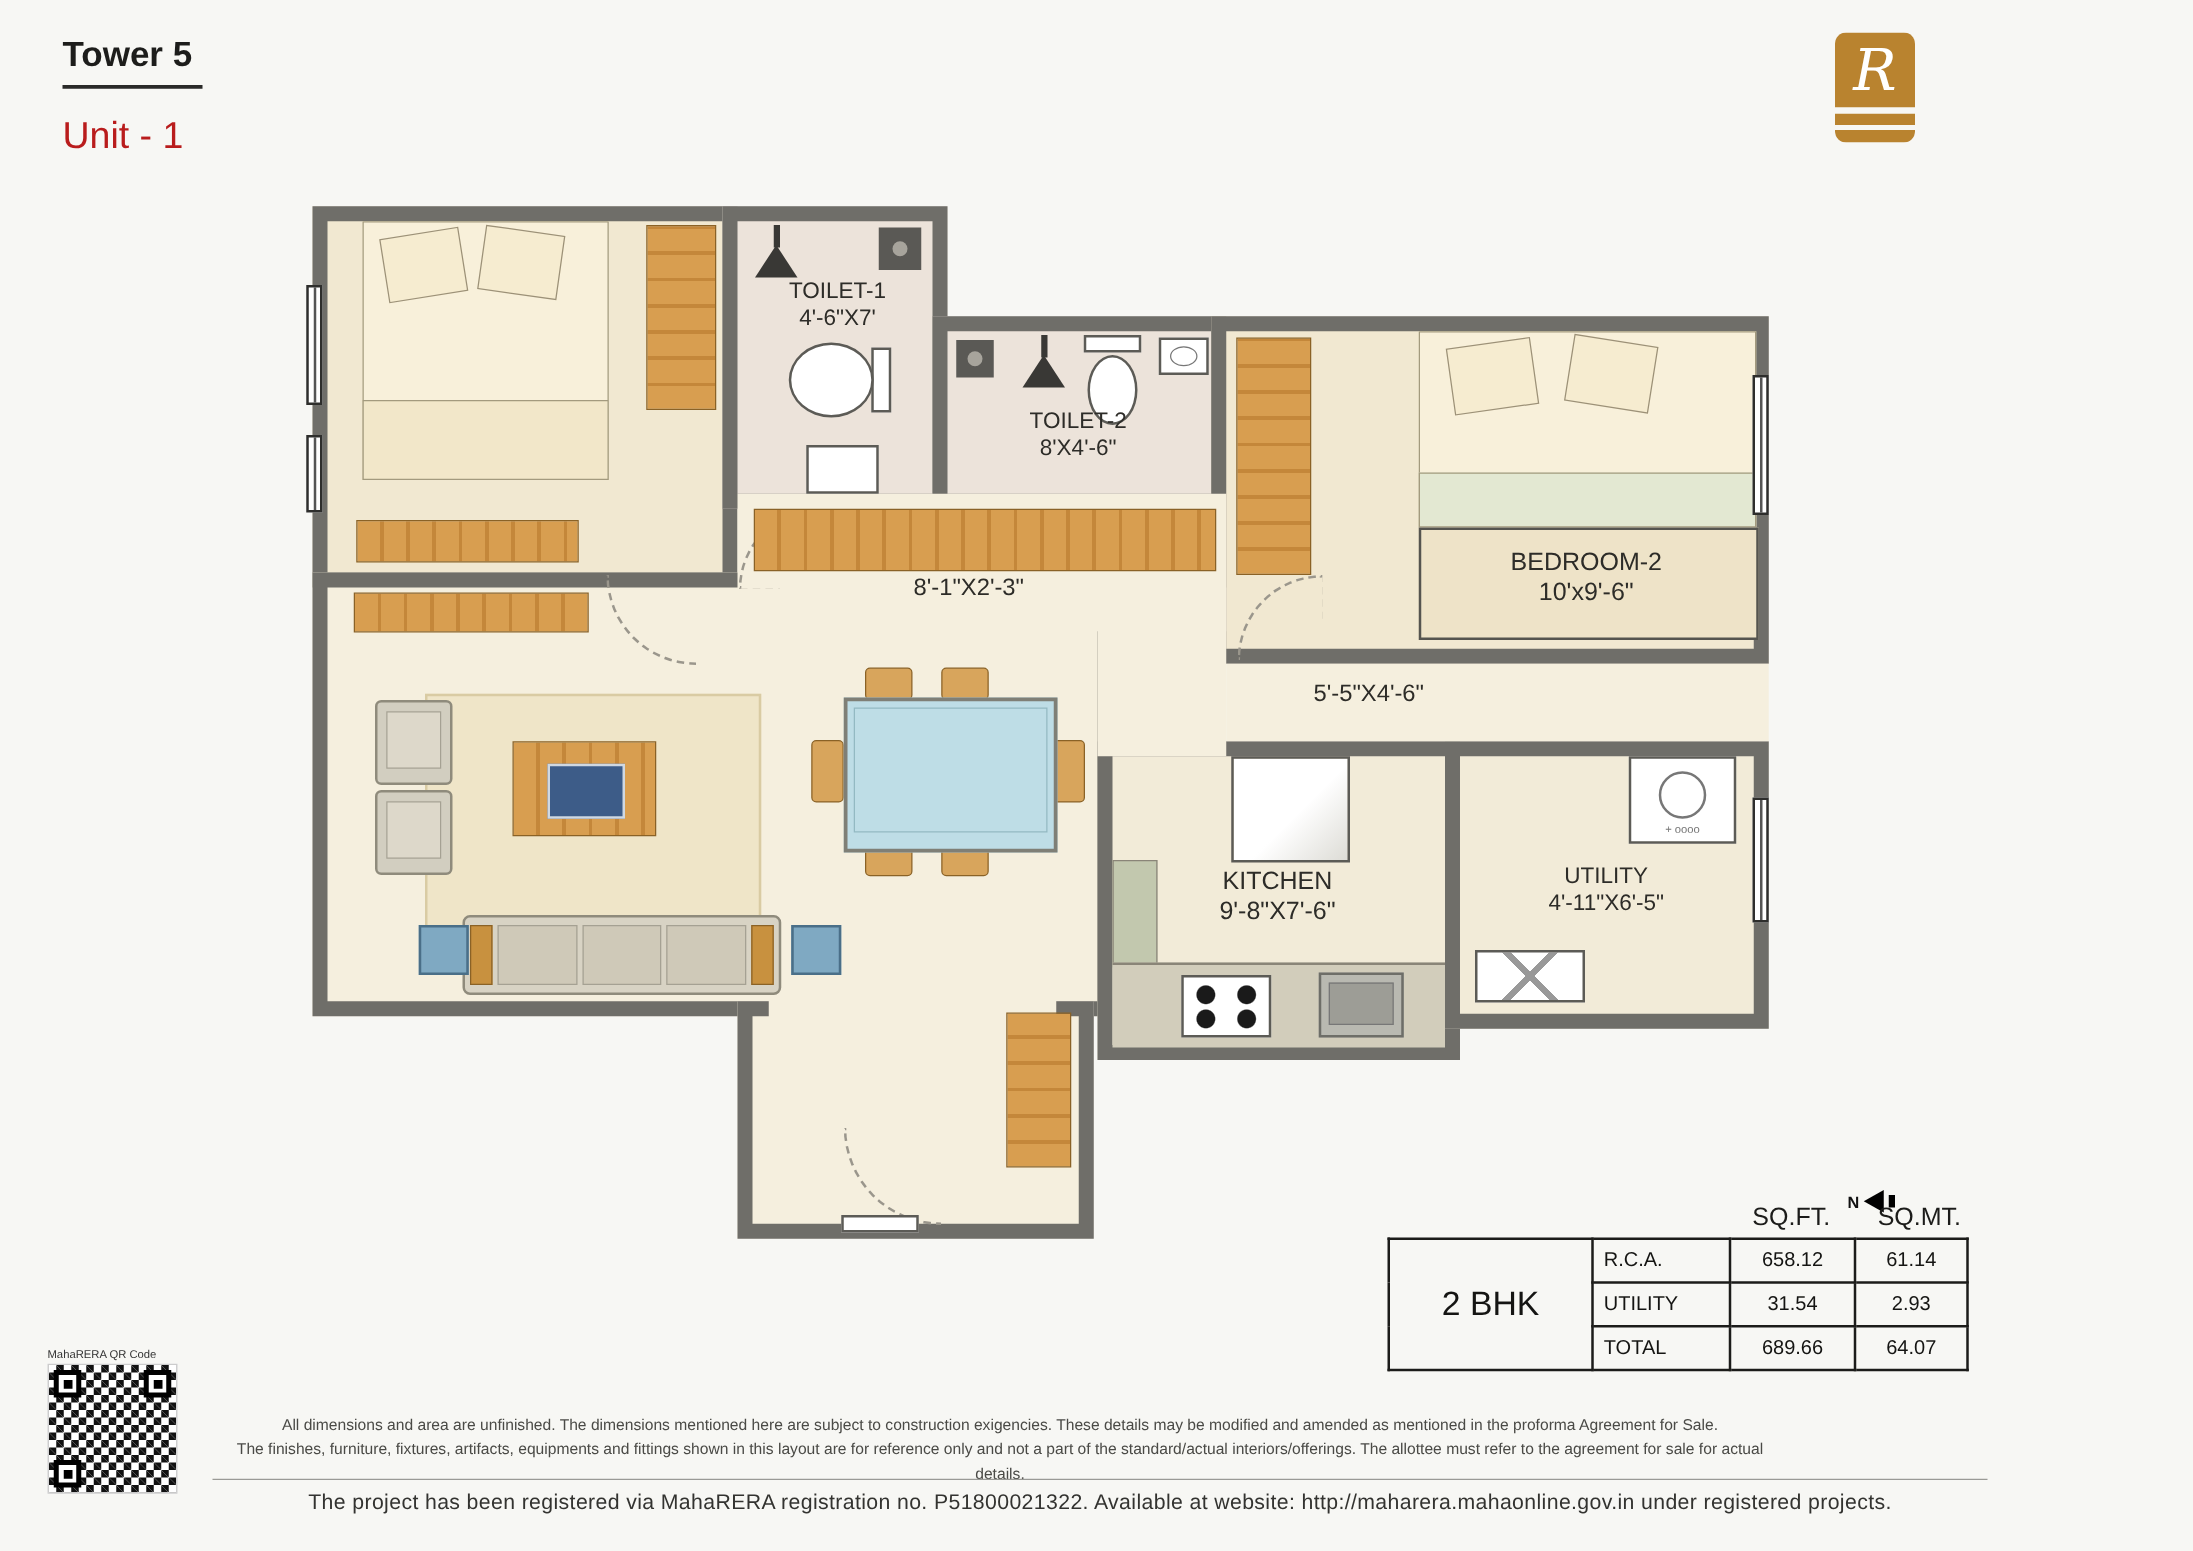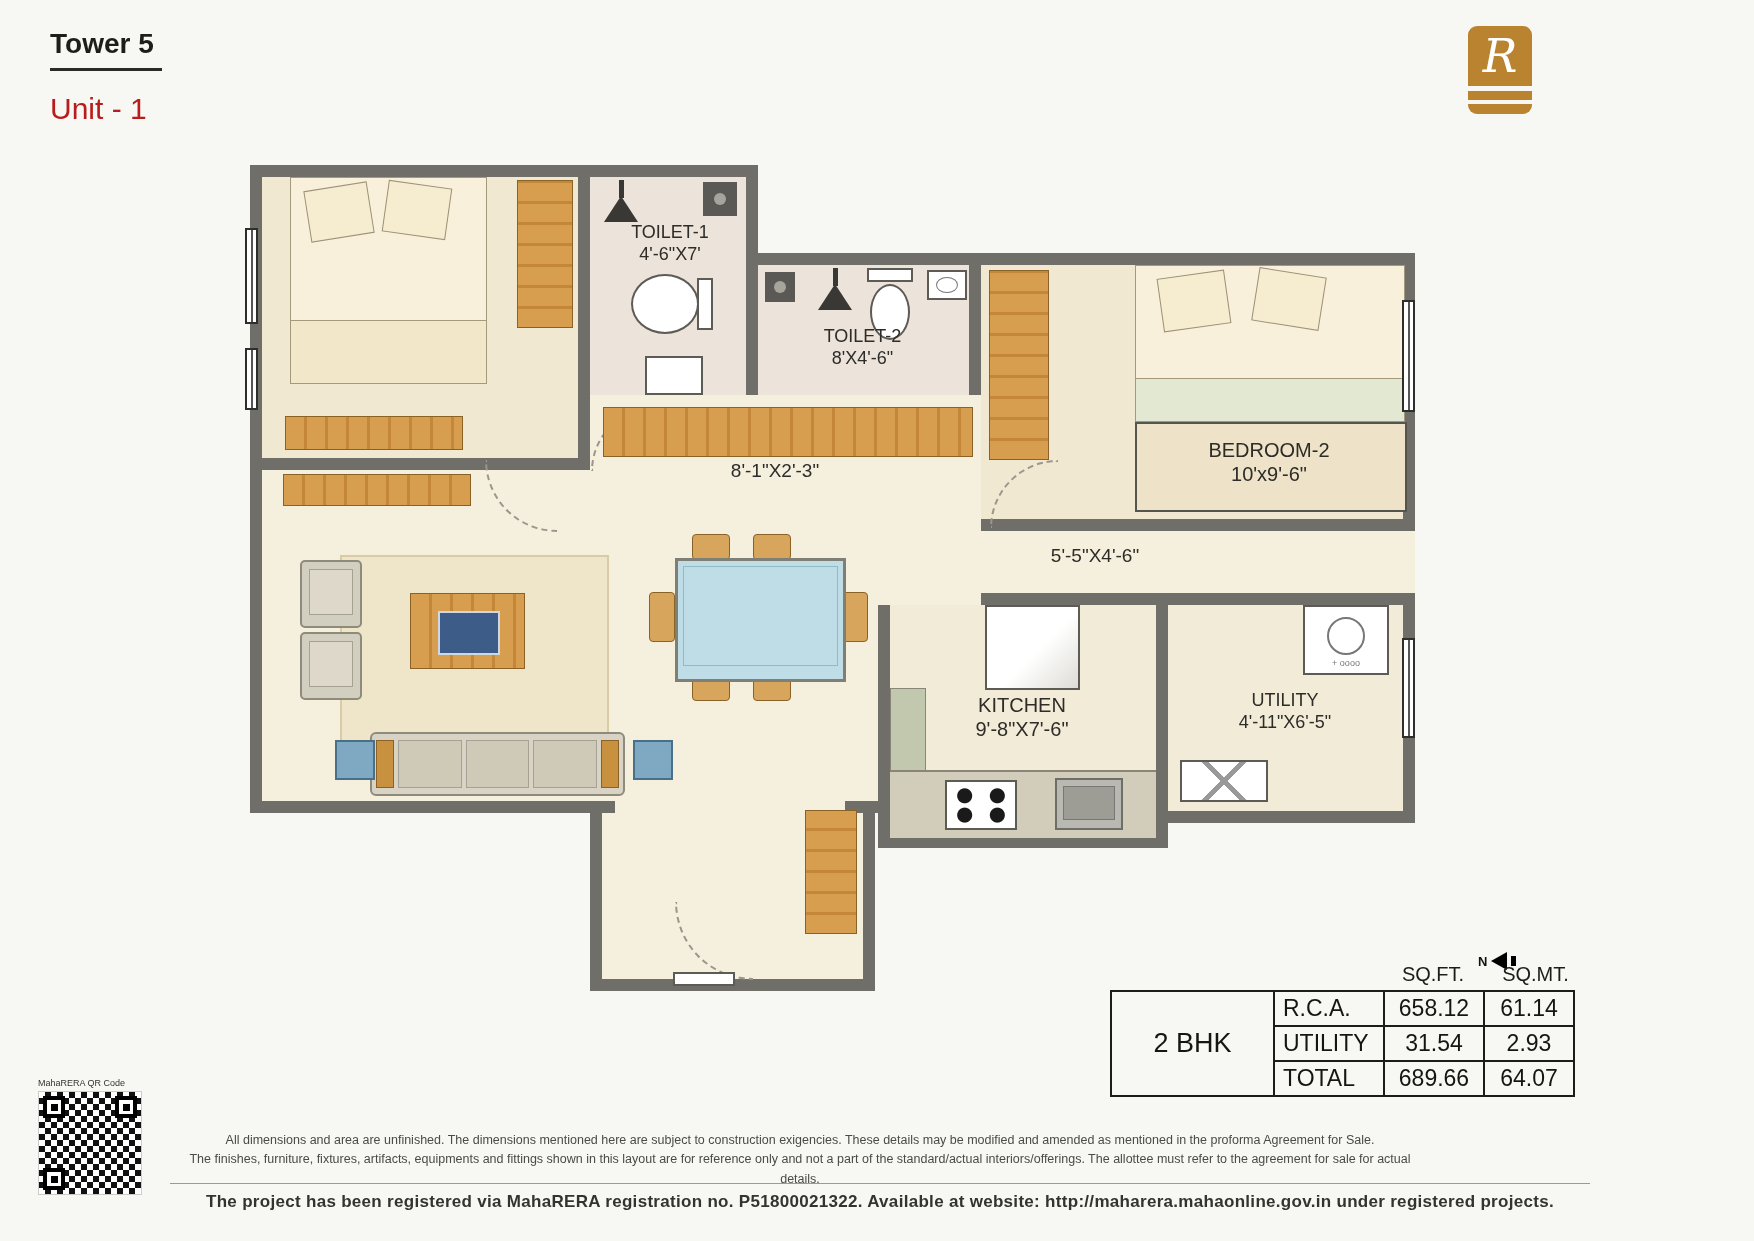--- a/index.html
+++ b/index.html
@@ -49,7 +49,7 @@
   .atable .hrow{display:flex;font-size:20px;color:#1c1c1a;height:32px;align-items:center;}
   .atable .hsp{width:273px;} .atable .hc1{width:100px;text-align:center;} .atable .hc2{width:105px;text-align:center;}
   .tbl{border-collapse:collapse;}
-  .tbl td{border:2px solid #1c1c1a;font-size:23px;color:#151513;height:35px;box-sizing:border-box;}
+  .tbl td{border:2px solid #1c1c1a;font-size:16px;color:#151513;height:35px;box-sizing:border-box;}
   .tbl .unit{width:163px;text-align:center;font-size:27px;}
   .tbl .lab{width:110px;padding-left:8px;}
   .tbl .v1{width:100px;text-align:center;} .tbl .v2{width:90px;text-align:center;}

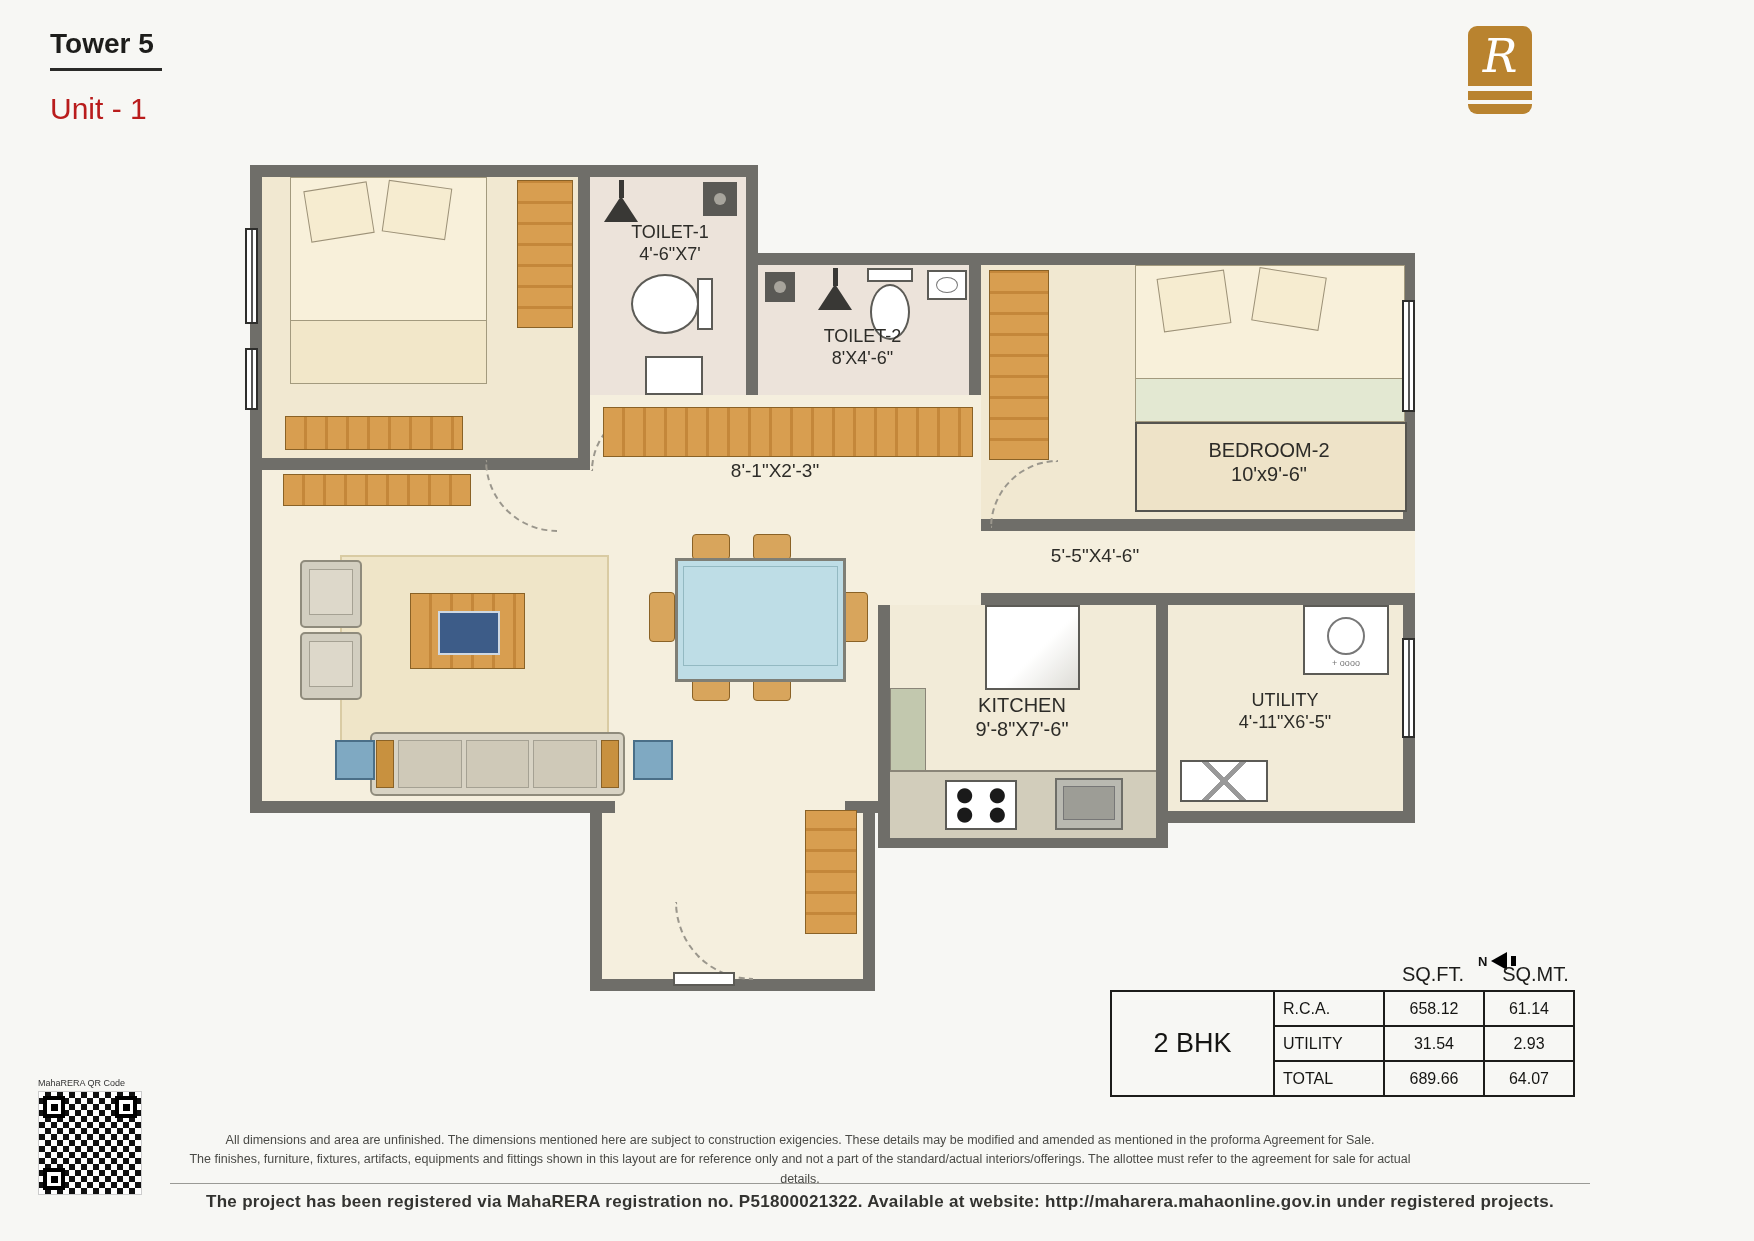--- a/index.html
+++ b/index.html
@@ -64,7 +64,7 @@
   .finder .fb{width:7px;height:7px;background:#000;}
   .disc{position:absolute;left:170px;top:1131px;width:1260px;text-align:center;font-size:12.5px;color:#4a4a46;line-height:1.55;}
   .rule{position:absolute;left:170px;top:1183px;width:1420px;height:1px;background:#9a9a96;}
-  .rera{position:absolute;left:90px;top:1192px;width:1580px;text-align:center;font-size:17px;font-weight:bold;color:#333330;letter-spacing:0.3px;}
+  .rera{position:absolute;left:90px;top:1192px;width:1580px;text-align:center;font-size:17px;font-weight:normal;color:#333330;letter-spacing:0.3px;}
   .north{position:absolute;left:1478px;top:952px;display:flex;align-items:center;gap:4px;}
   .north .nlab{font-size:13px;font-weight:bold;color:#111;}
   .north .ntri{width:0;height:0;border-top:9px solid transparent;border-bottom:9px solid transparent;border-right:16px solid #000;}

